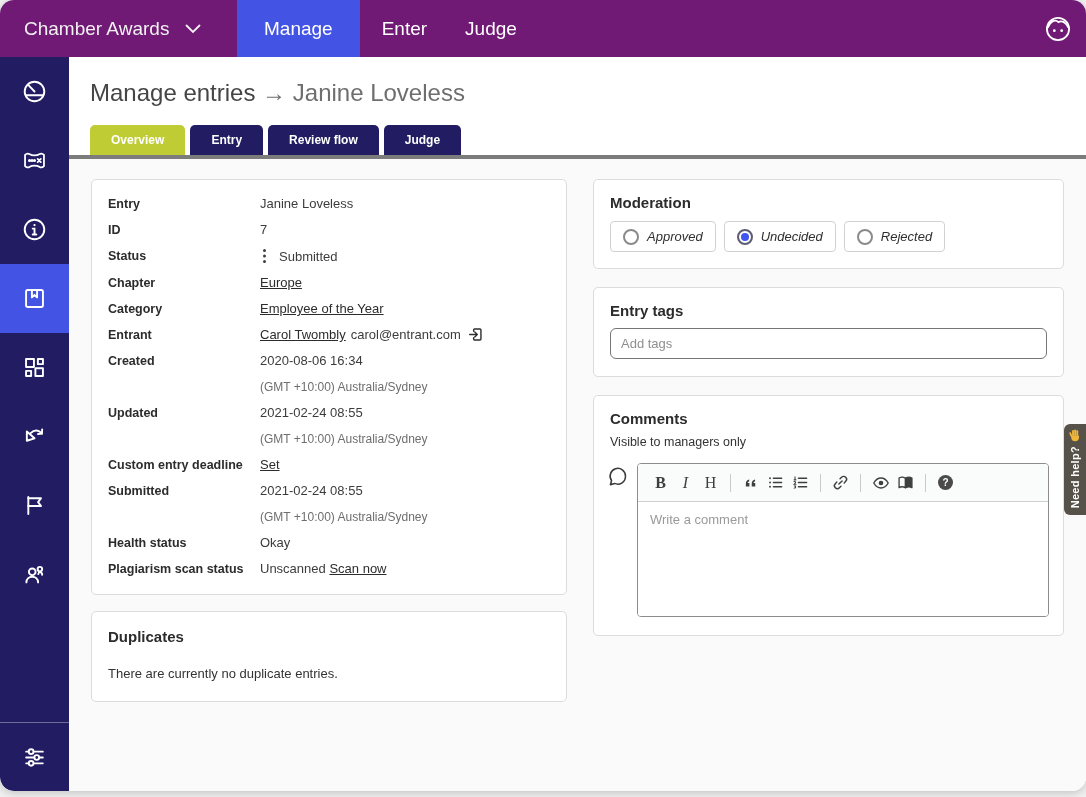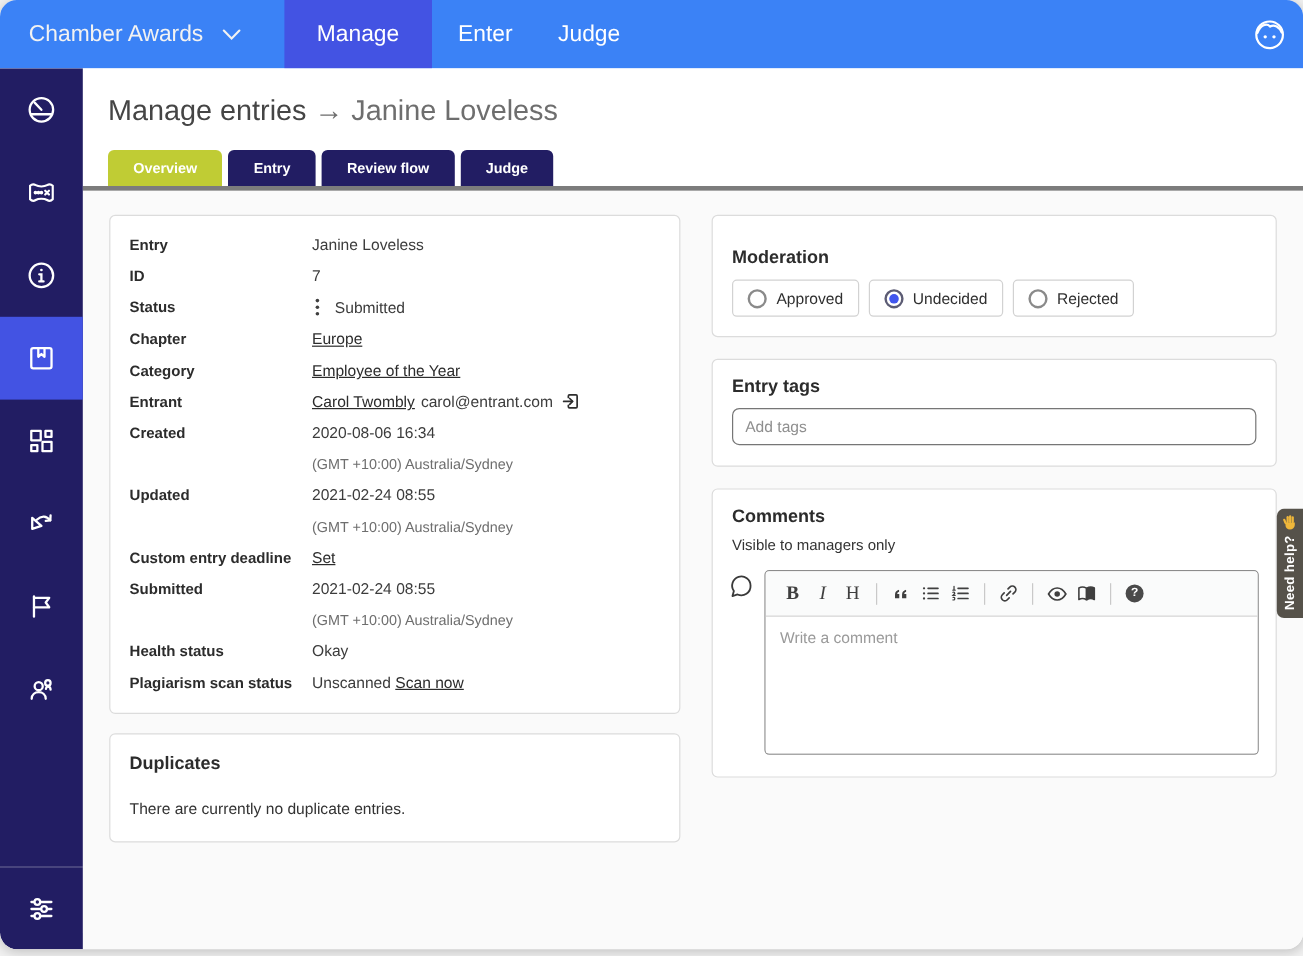--- a/index.html
+++ b/index.html
@@ -9,7 +9,7 @@
          overflow:hidden; box-shadow:0 2px 10px rgba(0,0,0,.2); }
 
   
-  .topbar { height:57px; background:#3b82f6; display:flex; align-items:stretch; }
+  .topbar { height:57px; background:#701a75; display:flex; align-items:stretch; }
   .brand { width:237px; display:flex; align-items:center; padding-left:24px; color:#f2f2f2;
            font-size:19px; gap:16px; cursor:pointer; }
   .topnav-item { display:flex; align-items:center; padding:0 27px; color:#fff; font-size:19px; cursor:pointer; }

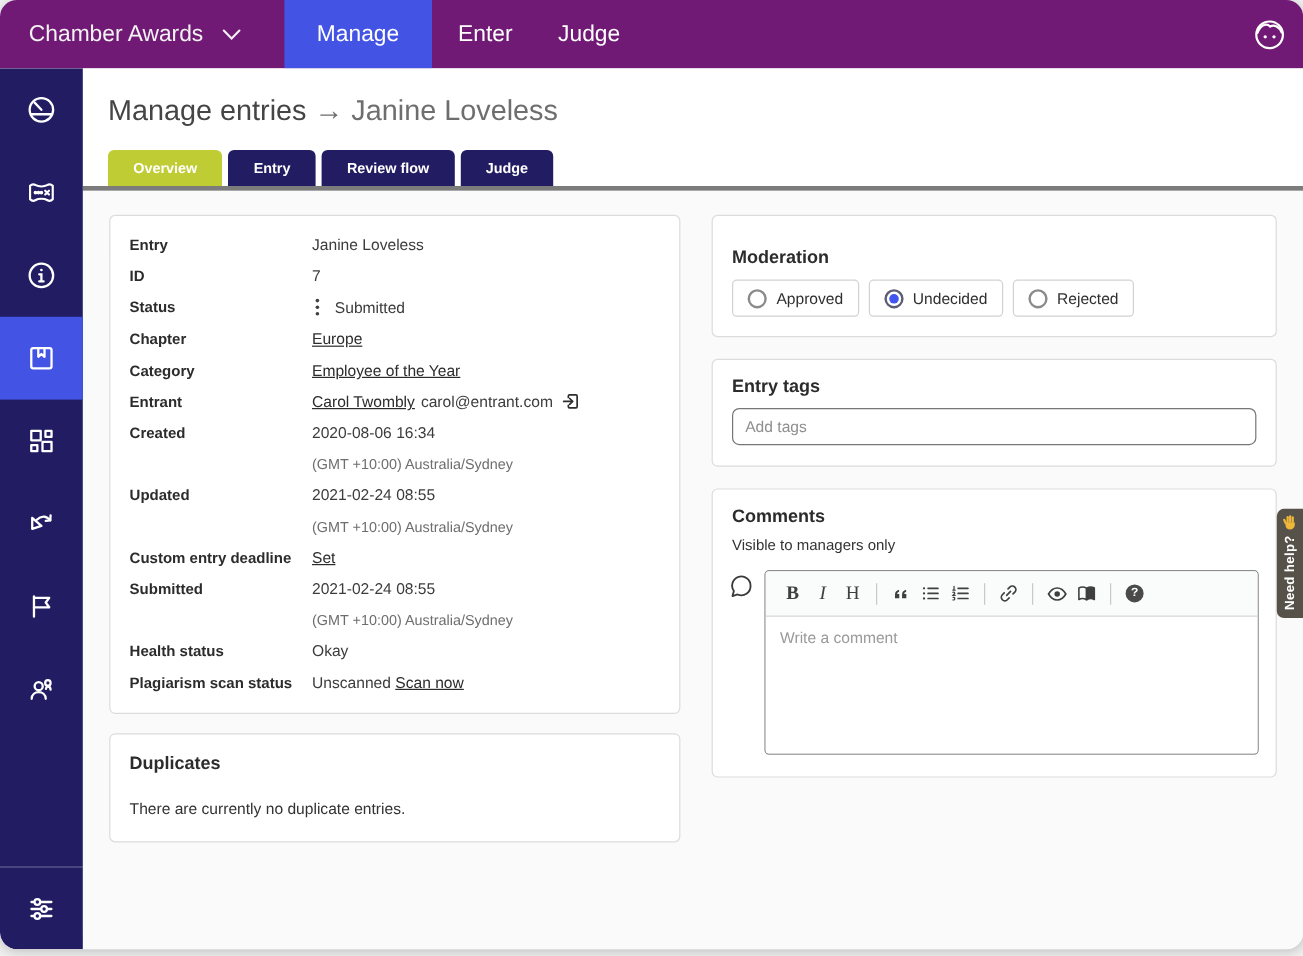--- a/index.html
+++ b/index.html
@@ -63,7 +63,7 @@
   .dup-msg { margin-top:21px; font-size:13px; color:#333; }
 
   
-  .mod-panel { padding:26px 16px 16px; }
+  .mod-panel { padding:14px 16px 16px; }
   .mod-opts { margin-top:10px; display:flex; gap:8px; }
   .mod-option { display:flex; align-items:center; gap:8px; border:1px solid #d2d2d2; border-radius:4px;
                 height:31px; padding:0 12px; font-size:13px; color:#2f2f2f; background:#fff; cursor:pointer; }

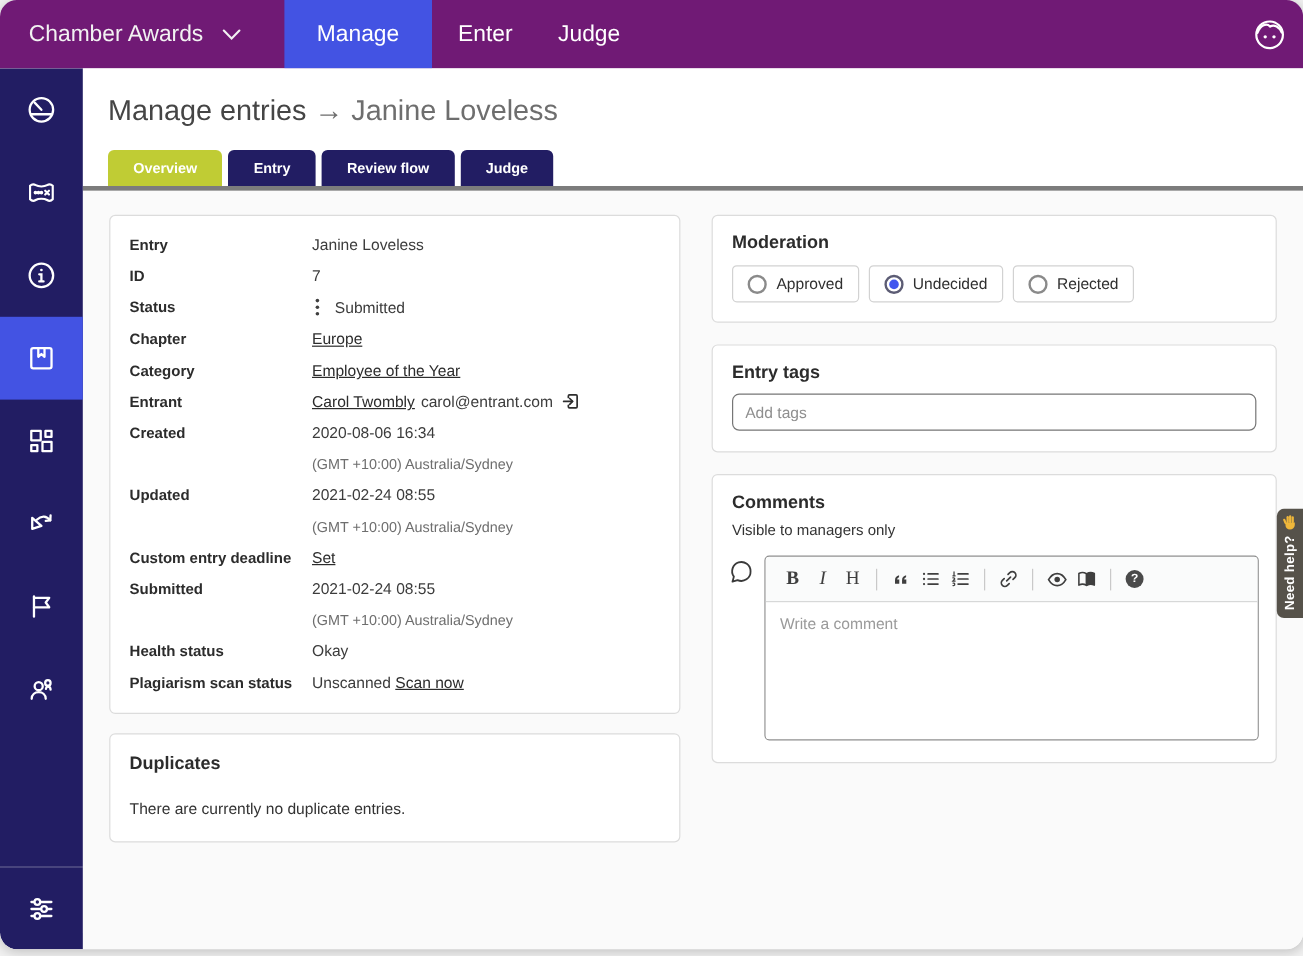--- a/index.html
+++ b/index.html
@@ -66,7 +66,7 @@
   .mod-panel { padding:14px 16px 16px; }
   .mod-opts { margin-top:10px; display:flex; gap:8px; }
   .mod-option { display:flex; align-items:center; gap:8px; border:1px solid #d2d2d2; border-radius:4px;
-                height:31px; padding:0 12px; font-size:13px; color:#2f2f2f; background:#fff; cursor:pointer; }
+                height:31px; padding:0 12px; font-size:13px; color:#2f2f2f; background:#fff; cursor:pointer;font-style:italic; }
   .radio { width:16px; height:16px; border-radius:50%; border:2px solid #8a8a8a; position:relative; flex:none; }
   .radio.active { border-color:#5c5c74; }
   .radio.active::after { content:""; position:absolute; left:2px; top:2px; width:8px; height:8px;

